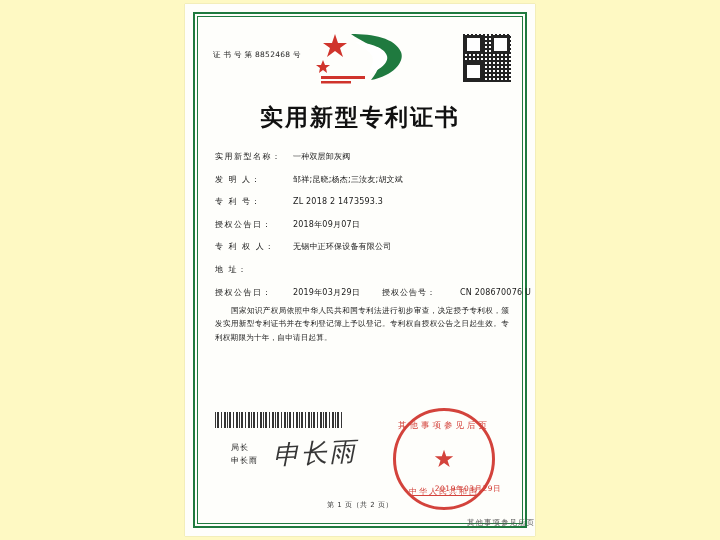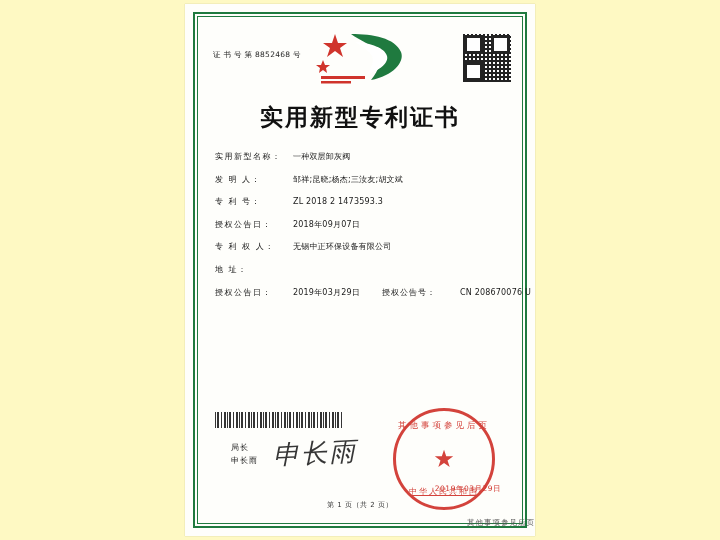--- a/index.html
+++ b/index.html
@@ -326,6 +326,7 @@
     </div>
 
     <div class="body-text">
+      <p>国家知识产权局依照中华人民共和国专利法进行初步审查，决定授予专利权，颁发实用新型专利证书并在专利登记簿上予以登记。专利权自授权公告之日起生效。专利权期限为十年，自申请日起算。</p>
     </div>
 
     <div class="barcode"></div>

